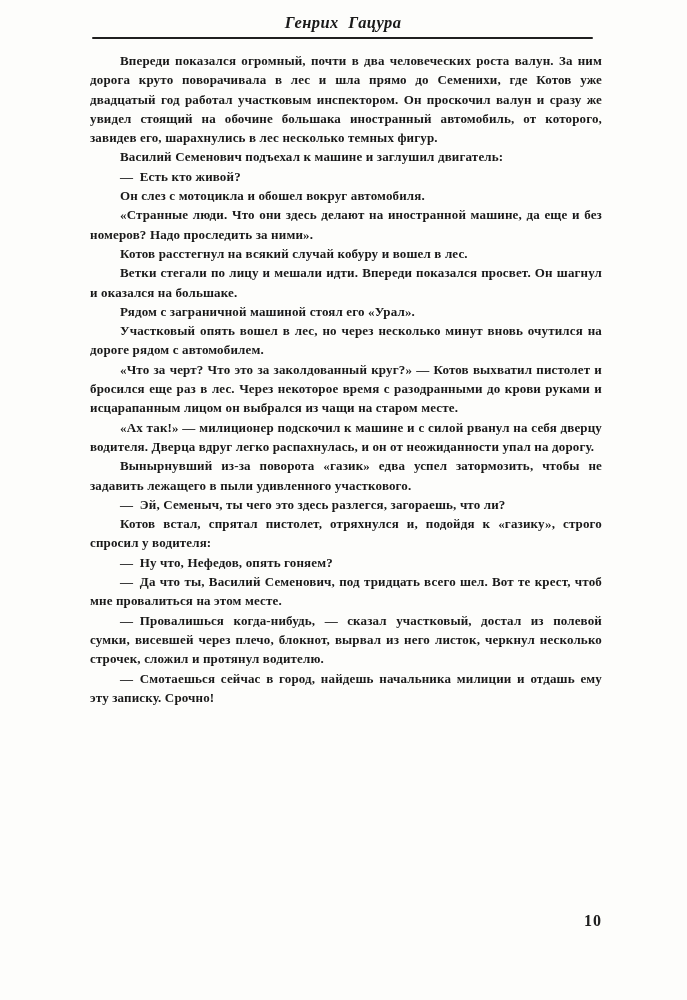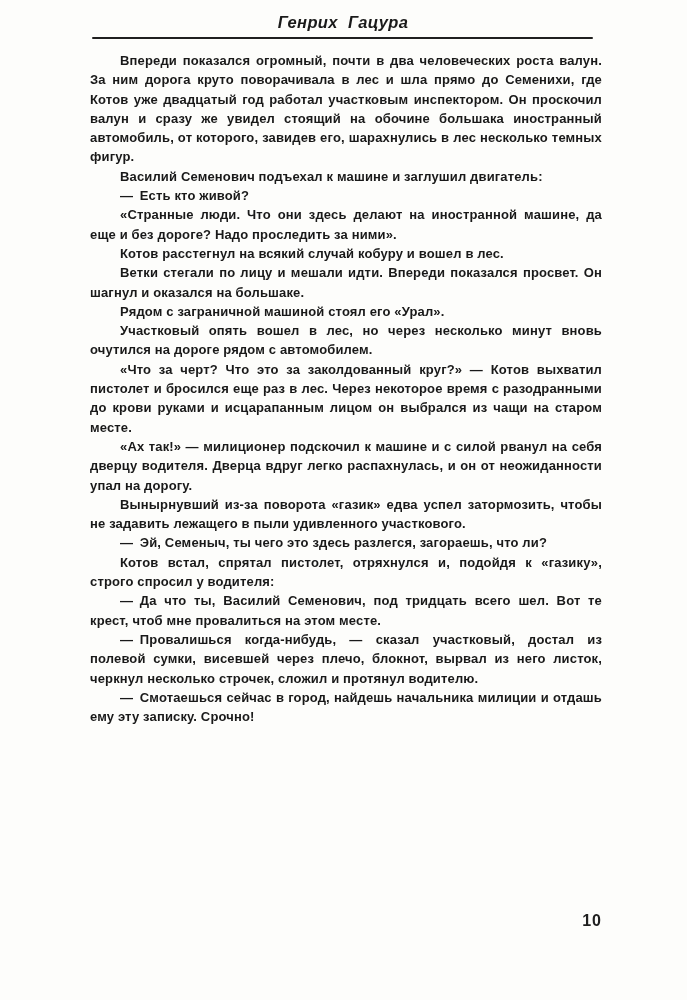--- a/index.html
+++ b/index.html
@@ -14,7 +14,7 @@
     margin: 0 auto;
     background: #fdfdfb;
     color: #1c1c1c;
-    font-family: Liberation Sans, sans-serif;
+    font-family: Liberation Serif, serif;
     overflow: hidden;
   }
   .running-head {

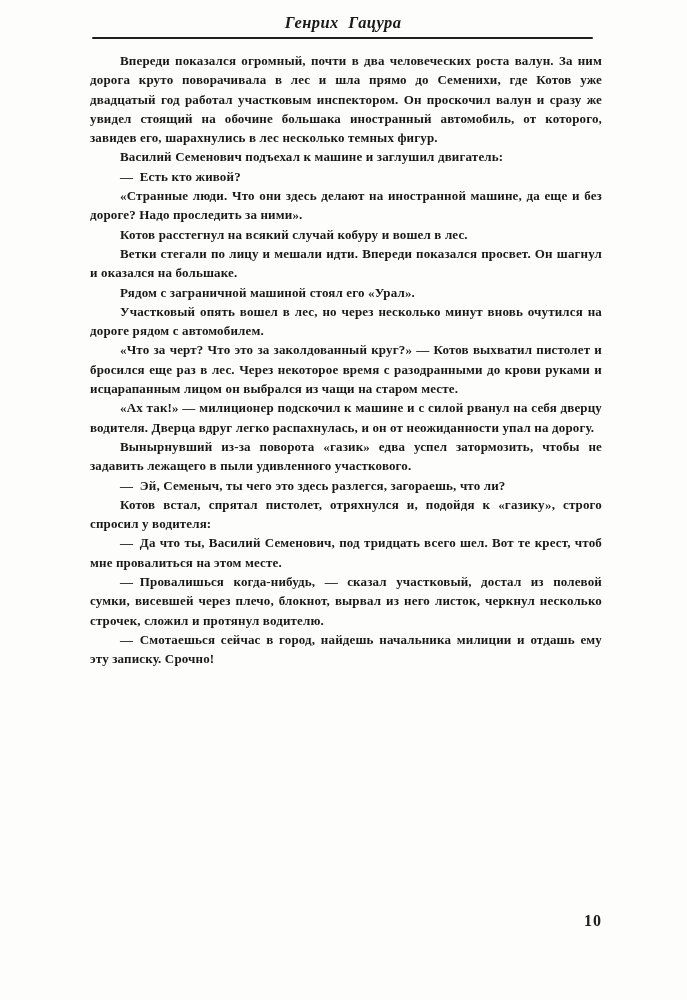--- a/index.html
+++ b/index.html
@@ -79,6 +79,7 @@
       <p class="para">Впереди показался огромный, почти в два человеческих роста валун. За ним дорога круто поворачивала в лес и шла прямо до Семенихи, где Котов уже двадцатый год работал участковым инспектором. Он проскочил валун и сразу же увидел стоящий на обочине большака иностранный автомобиль, от которого, завидев его, шарахнулись в лес несколько темных фигур.</p>
       <p class="para">Василий Семенович подъехал к машине и заглушил двигатель:</p>
       <p class="para">— Есть кто живой?</p>
+      <p class="para">Он слез с мотоцикла и обошел вокруг автомобиля.</p>
       <p class="para">«Странные люди. Что они здесь делают на иностранной машине, да еще и без дороге? Надо проследить за ними».</p>
       <p class="para">Котов расстегнул на всякий случай кобуру и вошел в лес.</p>
       <p class="para">Ветки стегали по лицу и мешали идти. Впереди показался просвет. Он шагнул и оказался на большаке.</p>

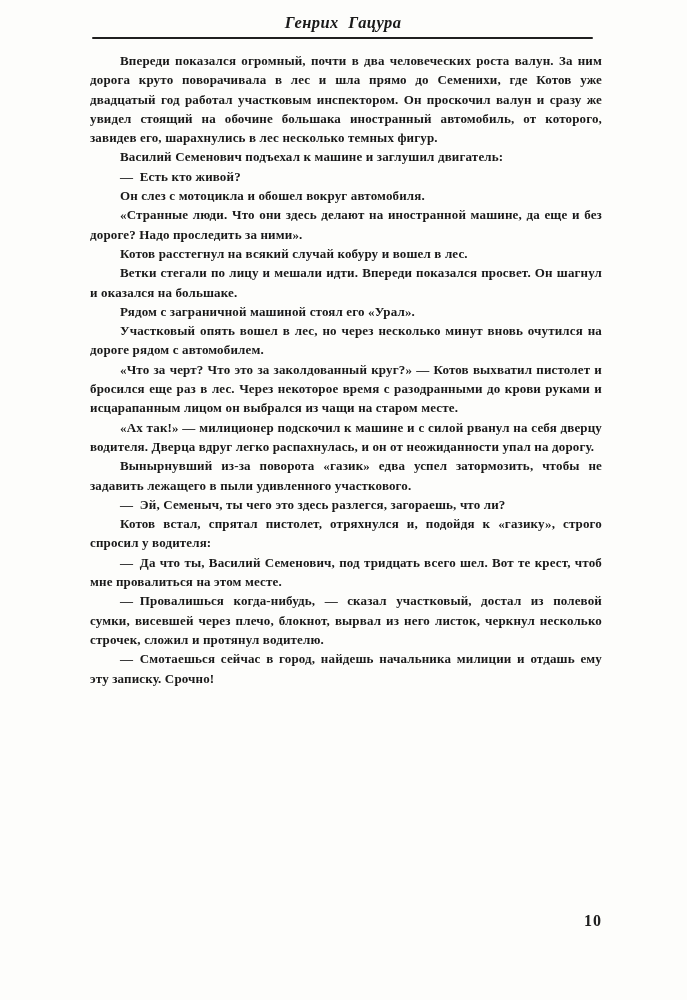--- a/index.html
+++ b/index.html
@@ -80,7 +80,7 @@
       <p class="para">Василий Семенович подъехал к машине и заглушил двигатель:</p>
       <p class="para">— Есть кто живой?</p>
       <p class="para">Он слез с мотоцикла и обошел вокруг автомобиля.</p>
-      <p class="para">«Странные люди. Что они здесь делают на иностранной машине, да еще и без дороге? Надо проследить за ними».</p>
+      <p class="para">«Странные люди. Что они здесь делают на иностранной машине, да еще и без номеров? Надо проследить за ними».</p>
       <p class="para">Котов расстегнул на всякий случай кобуру и вошел в лес.</p>
       <p class="para">Ветки стегали по лицу и мешали идти. Впереди показался просвет. Он шагнул и оказался на большаке.</p>
       <p class="para">Рядом с заграничной машиной стоял его «Урал».</p>

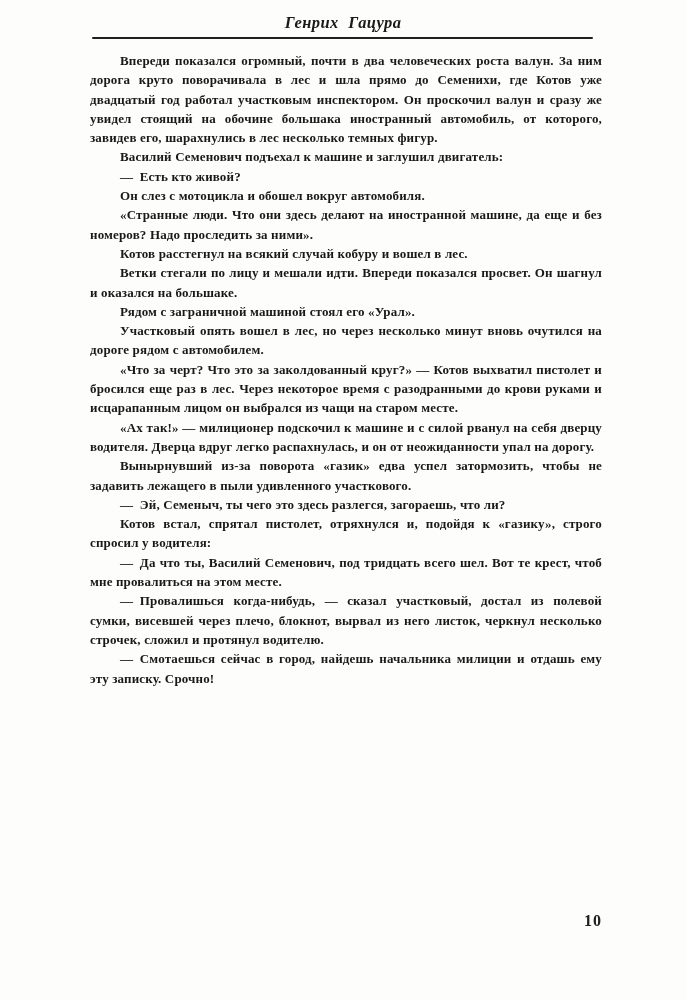--- a/index.html
+++ b/index.html
@@ -90,6 +90,7 @@
       <p class="para">Вынырнувший из-за поворота «газик» едва успел затормозить, чтобы не задавить лежащего в пыли удивленного участкового.</p>
       <p class="para">— Эй, Семеныч, ты чего это здесь разлегся, загораешь, что ли?</p>
       <p class="para">Котов встал, спрятал пистолет, отряхнулся и, подойдя к «газику», строго спросил у водителя:</p>
+      <p class="para">— Ну что, Нефедов, опять гоняем?</p>
       <p class="para">— Да что ты, Василий Семенович, под тридцать всего шел. Вот те крест, чтоб мне провалиться на этом месте.</p>
       <p class="para">— Провалишься когда-нибудь, — сказал участковый, достал из полевой сумки, висевшей через плечо, блокнот, вырвал из него листок, черкнул несколько строчек, сложил и протянул водителю.</p>
       <p class="para">— Смотаешься сейчас в город, найдешь начальника милиции и отдашь ему эту записку. Срочно!</p>

